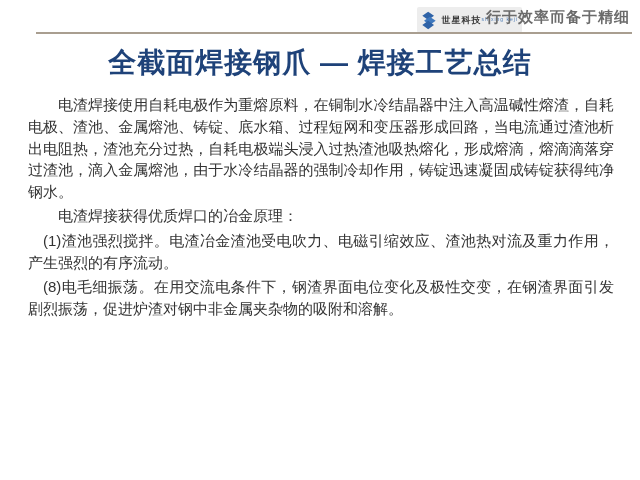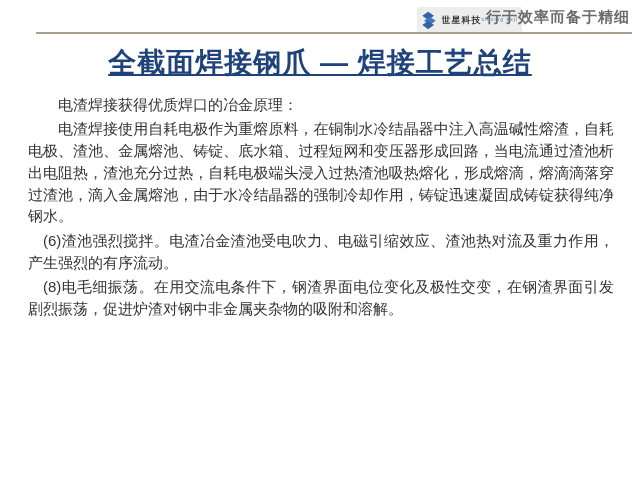--- a/index.html
+++ b/index.html
@@ -34,7 +34,6 @@
     text-align:center;
     font-size:28px;font-weight:bold;color:#1e4279;
     letter-spacing:1px;
-    text-decoration:underline;
   }
 
   

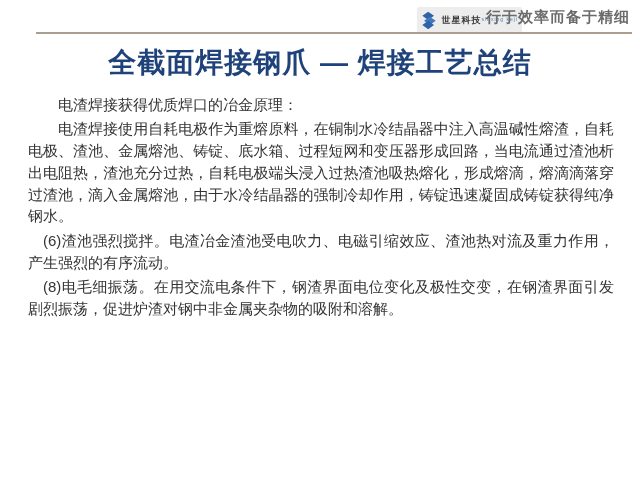--- a/index.html
+++ b/index.html
@@ -70,8 +70,8 @@
   <div class="title">全截面焊接钢爪 — 焊接工艺总结</div>
 
   <div class="content">
+    <p class="indent-2">电渣焊接使用自耗电极作为重熔原料，在铜制水冷结晶器中注入高温碱性熔渣，自耗电极、渣池、金属熔池、铸锭、底水箱、过程短网和变压器形成回路，当电流通过渣池析出电阻热，渣池充分过热，自耗电极端头浸入过热渣池吸热熔化，形成熔滴，熔滴滴落穿过渣池，滴入金属熔池，由于水冷结晶器的强制冷却作用，铸锭迅速凝固成铸锭获得纯净钢水。</p>
     <p class="indent-2">电渣焊接获得优质焊口的冶金原理：</p>
-    <p class="indent-2">电渣焊接使用自耗电极作为重熔原料，在铜制水冷结晶器中注入高温碱性熔渣，自耗电极、渣池、金属熔池、铸锭、底水箱、过程短网和变压器形成回路，当电流通过渣池析出电阻热，渣池充分过热，自耗电极端头浸入过热渣池吸热熔化，形成熔滴，熔滴滴落穿过渣池，滴入金属熔池，由于水冷结晶器的强制冷却作用，铸锭迅速凝固成铸锭获得纯净钢水。</p>
     <p class="indent-1">(6)渣池强烈搅拌。电渣冶金渣池受电吹力、电磁引缩效应、渣池热对流及重力作用，产生强烈的有序流动。</p>
     <p class="indent-1">(8)电毛细振荡。在用交流电条件下，钢渣界面电位变化及极性交变，在钢渣界面引发剧烈振荡，促进炉渣对钢中非金属夹杂物的吸附和溶解。</p>
   </div>

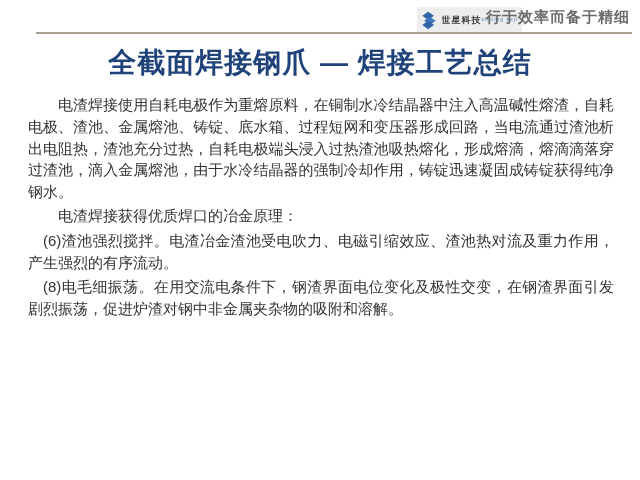--- a/index.html
+++ b/index.html
@@ -72,7 +72,7 @@
   <div class="content">
     <p class="indent-2">电渣焊接使用自耗电极作为重熔原料，在铜制水冷结晶器中注入高温碱性熔渣，自耗电极、渣池、金属熔池、铸锭、底水箱、过程短网和变压器形成回路，当电流通过渣池析出电阻热，渣池充分过热，自耗电极端头浸入过热渣池吸热熔化，形成熔滴，熔滴滴落穿过渣池，滴入金属熔池，由于水冷结晶器的强制冷却作用，铸锭迅速凝固成铸锭获得纯净钢水。</p>
     <p class="indent-2">电渣焊接获得优质焊口的冶金原理：</p>
-    <p class="indent-1">(6)渣池强烈搅拌。电渣冶金渣池受电吹力、电磁引缩效应、渣池热对流及重力作用，产生强烈的有序流动。</p>
+    <p class="indent-1">(1)渣池强烈搅拌。电渣冶金渣池受电吹力、电磁引缩效应、渣池热对流及重力作用，产生强烈的有序流动。</p>
     <p class="indent-1">(8)电毛细振荡。在用交流电条件下，钢渣界面电位变化及极性交变，在钢渣界面引发剧烈振荡，促进炉渣对钢中非金属夹杂物的吸附和溶解。</p>
   </div>
 

